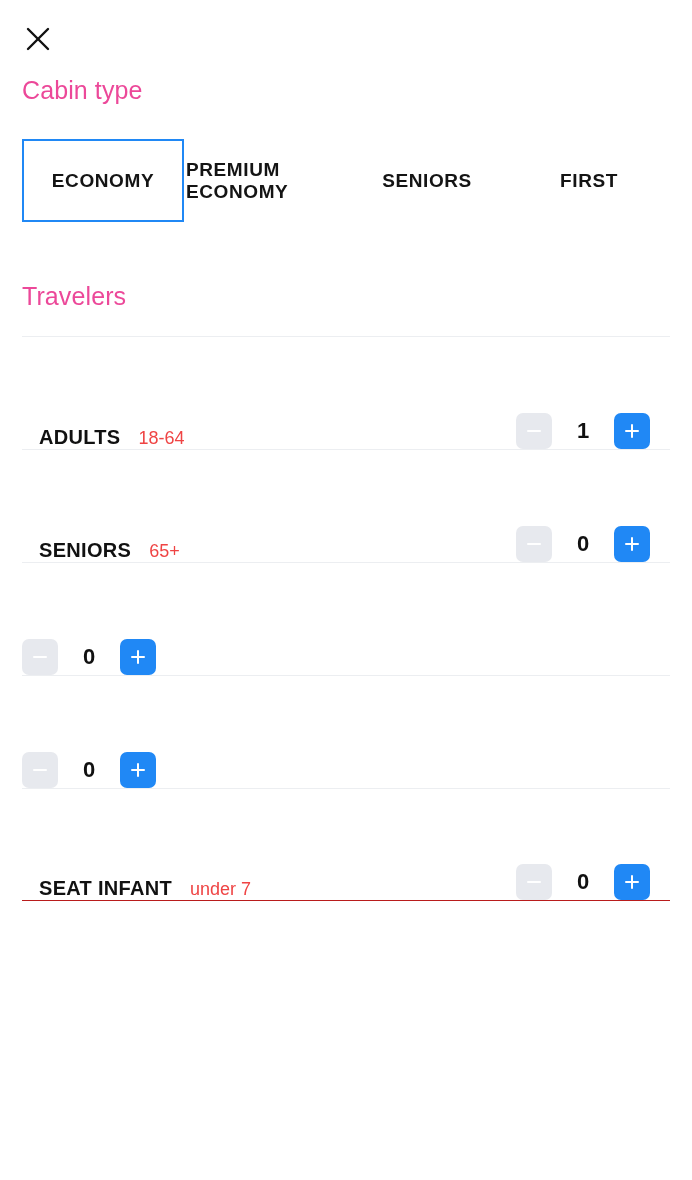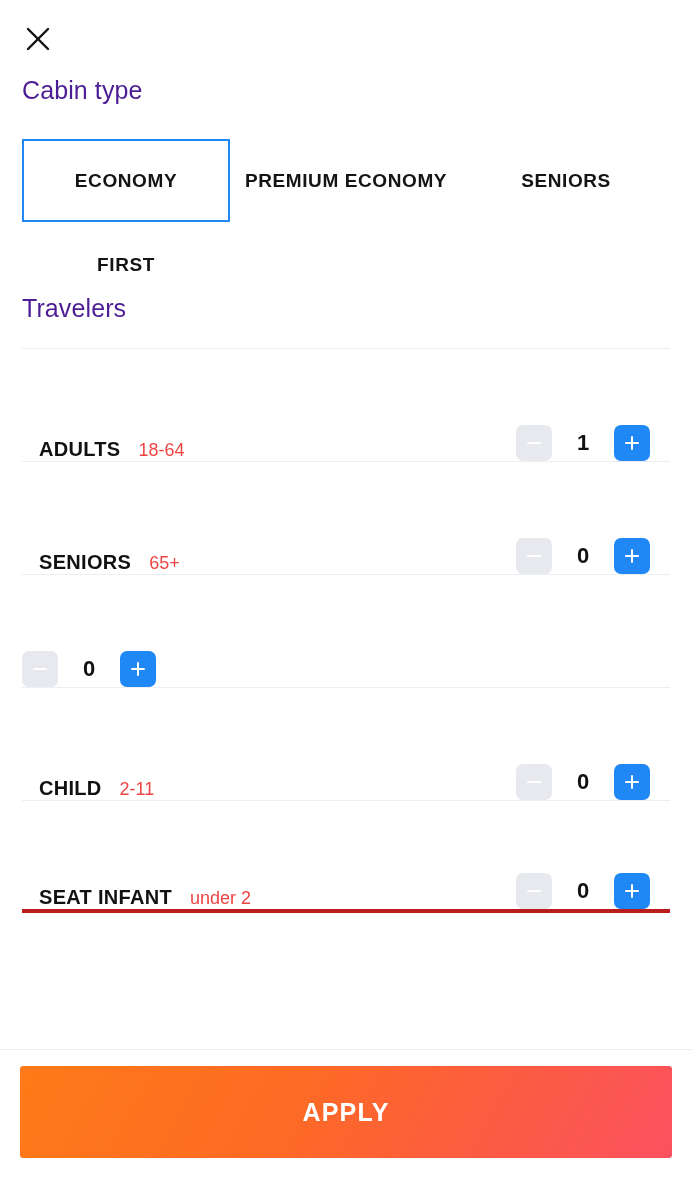--- a/index.html
+++ b/index.html
@@ -51,7 +51,7 @@
     font-size: 25px;
     line-height: 1;
     font-weight: 400;
-    color: #4c1d95;
+    color: #ec4899;
     padding: 0 22px;
     letter-spacing: 0.1px;
   }

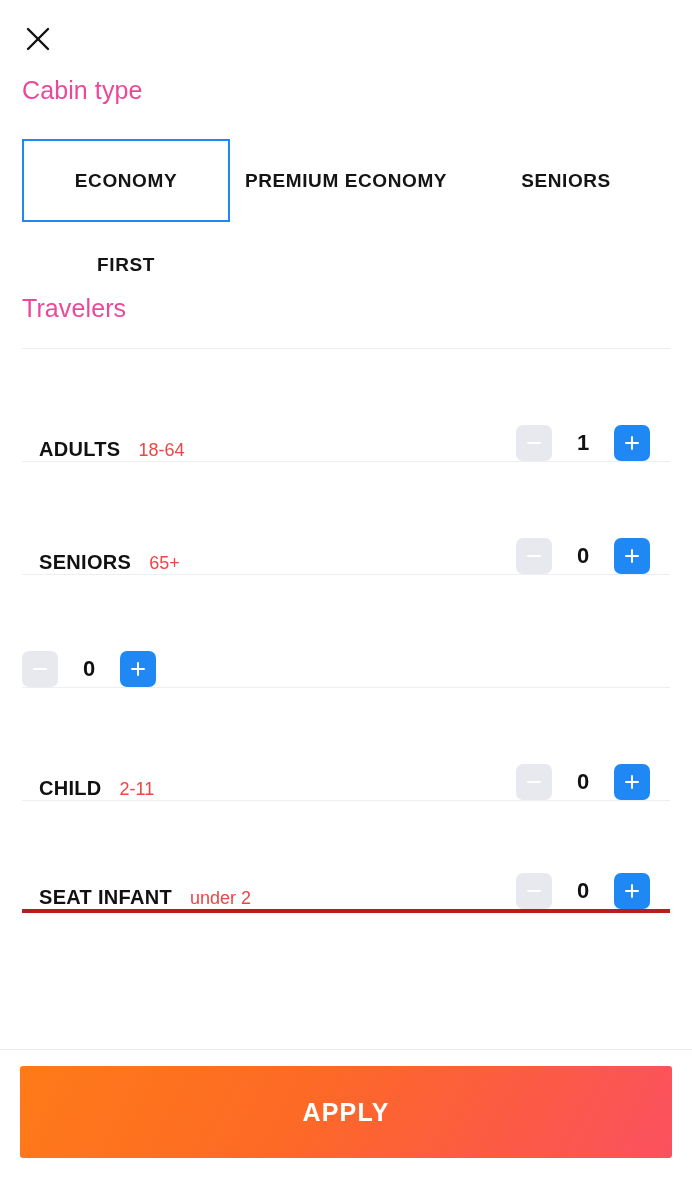--- a/index.html
+++ b/index.html
@@ -63,11 +63,10 @@
   }
   .cabin-grid {
     display: grid;
-    grid-template-columns: 1fr 1fr 1fr;
+    grid-template-columns: 1fr 1fr 1fr 1fr;
     grid-template-rows: 83px 62px;
     row-gap: 0;
     column-gap: 0;
-    gap: 12px;
   }
   .cabin-cell {
     display: flex;

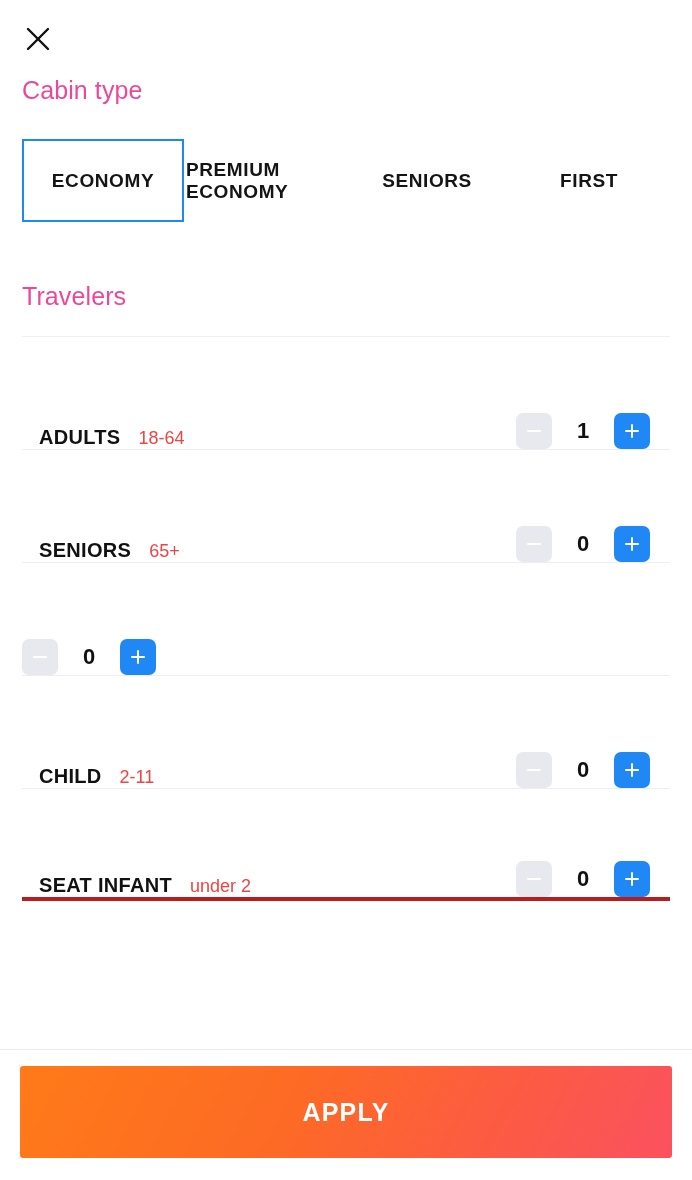--- a/index.html
+++ b/index.html
@@ -290,10 +290,6 @@
     </div>
 
     <div class="traveler-row">
-      <div class="traveler-labels">
-        <span class="traveler-name">CHILD</span>
-        <span class="traveler-age">2-11</span>
-      </div>
       <div class="stepper">
         <button class="step-btn minus" aria-label="Decrease">
           <span class="glyph">

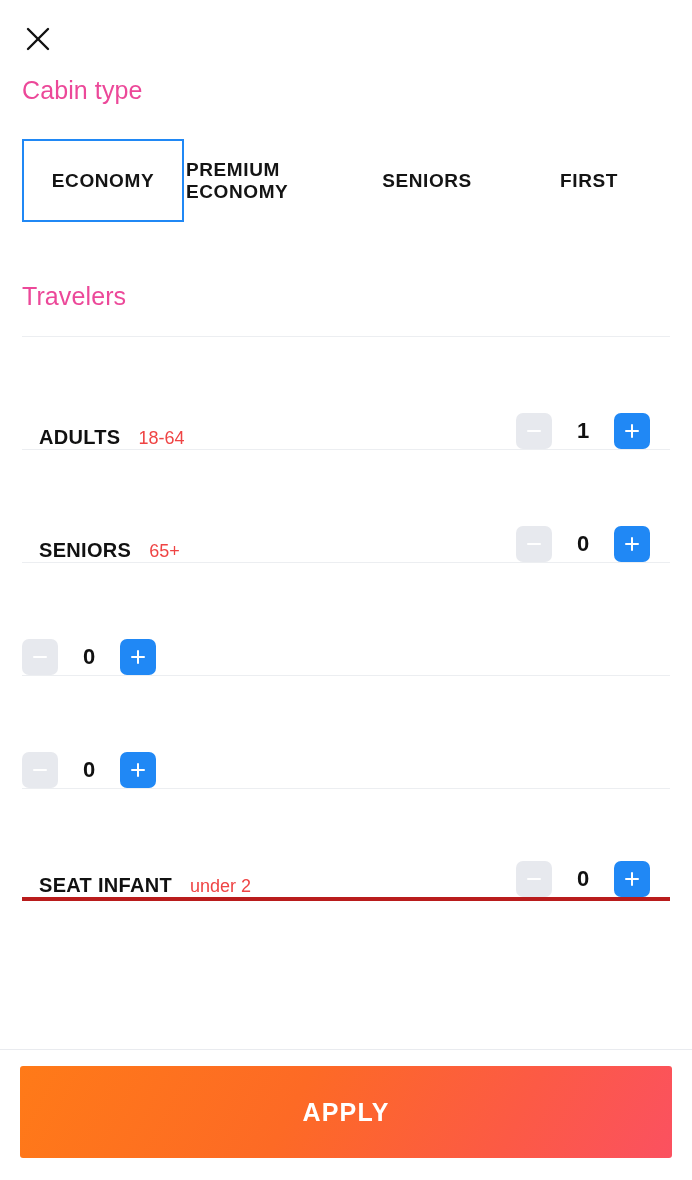--- a/index.html
+++ b/index.html
@@ -100,7 +100,7 @@
     align-items: flex-end;
     border-top: 1px solid #eceef1;
   }
-  .traveler-row:last-child { border-bottom: 4px solid #b91c1c; }
+  .traveler-row:last-child { border-bottom: 1px solid #b91c1c; }
 
   .traveler-labels {
     display: flex;

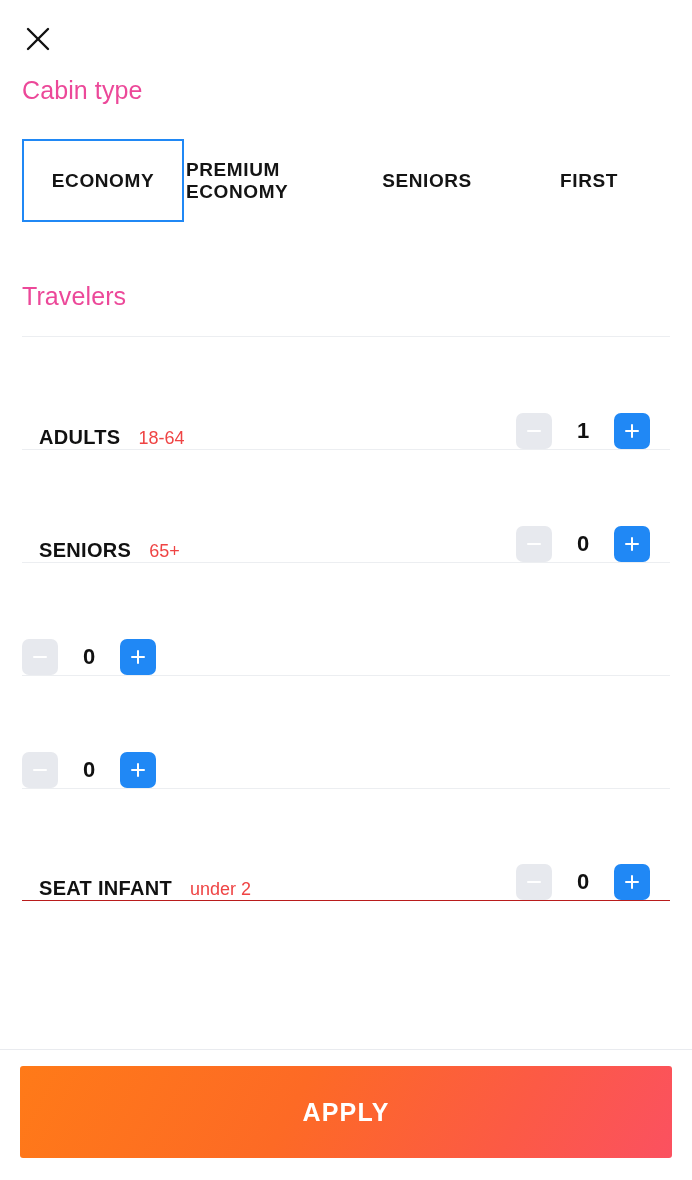--- a/index.html
+++ b/index.html
@@ -309,7 +309,7 @@
     <div class="traveler-row">
       <div class="traveler-labels">
         <span class="traveler-name">SEAT INFANT</span>
-        <span class="traveler-age">under 2</span>
+        <span class="traveler-age">under 7</span>
       </div>
       <div class="stepper">
         <button class="step-btn minus" aria-label="Decrease">

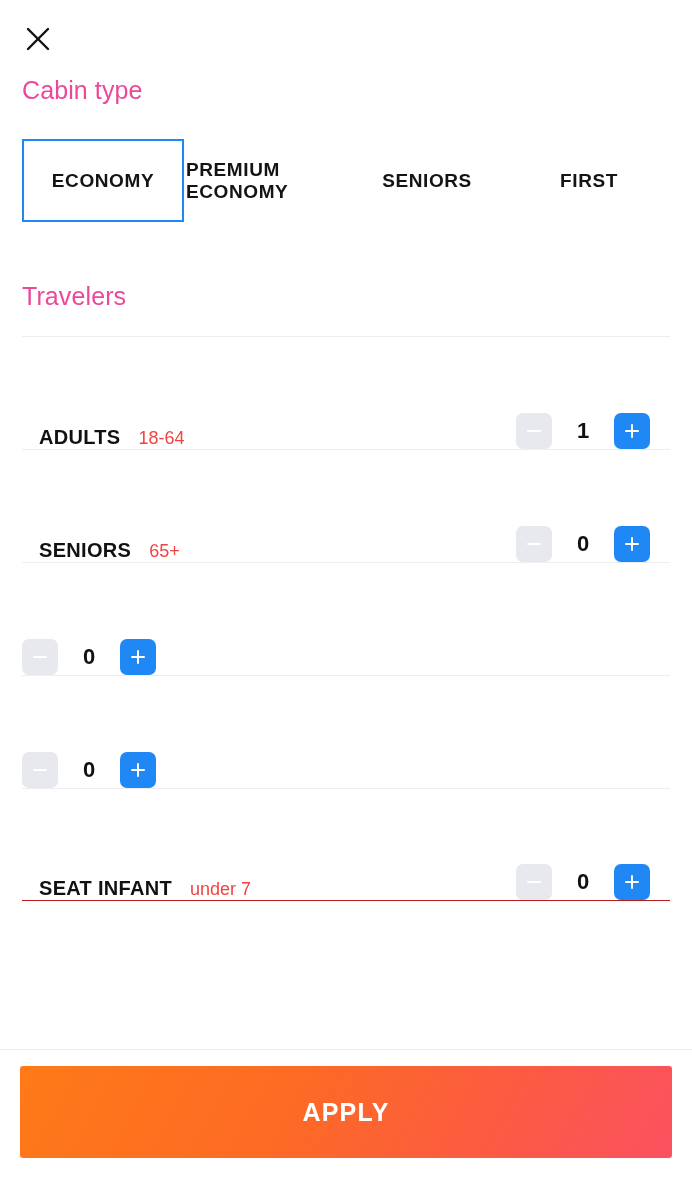--- a/index.html
+++ b/index.html
@@ -329,9 +329,6 @@
 
   </div>
 
-  <div class="footer">
-    <button class="apply-btn">APPLY</button>
-  </div>
 
 </div>
 

